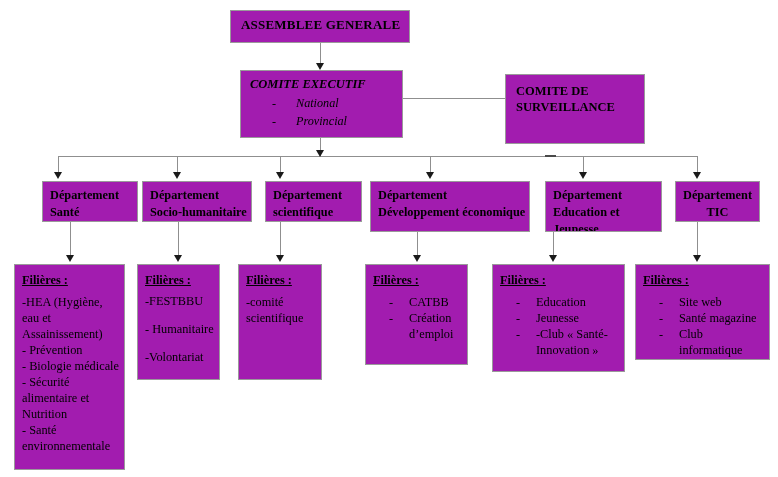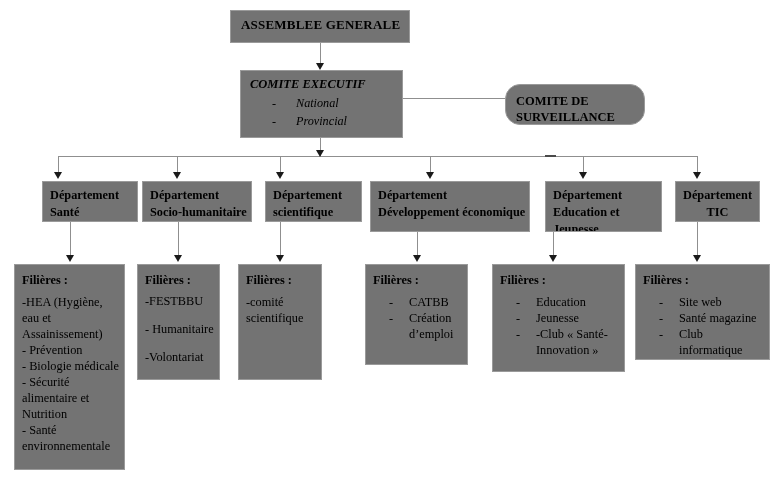--- a/index.html
+++ b/index.html
@@ -20,7 +20,7 @@
     position: absolute;
     box-sizing: border-box;
     border: 1px solid #9a9a9a;
-    background: #737373;
+    background: #a21caf;
     overflow: hidden;
   }
   .box-title {

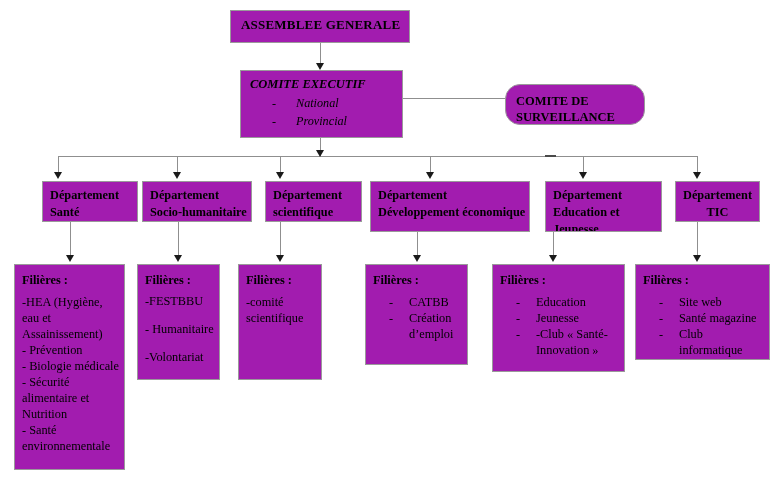--- a/index.html
+++ b/index.html
@@ -144,7 +144,7 @@
 
   <div class="hline" style="left:403px; top:98px; width:102px;"></div>
 
-  <div class="box" style="left:505px; top:84px; width:140px; height:41px;border-radius:15px;">
+  <div class="box" style="left:505px; top:74px; width:140px; height:70px;">
     <div style="padding:8px 0 0 10px;">
       <div class="box-title">COMITE DE
 SURVEILLANCE</div>

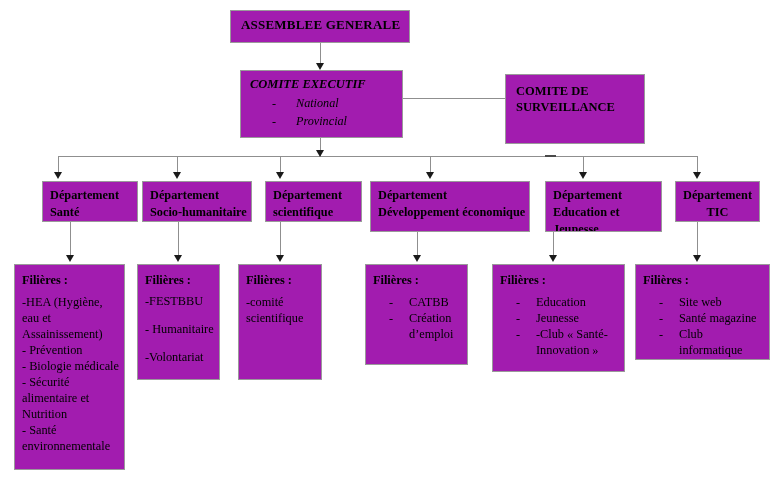--- a/index.html
+++ b/index.html
@@ -51,6 +51,7 @@
     font-weight: bold;
     font-size: 12.3px;
     line-height: 15px;
+    text-decoration: underline;
     display: inline-block;
     margin-bottom: 6px;
   }

